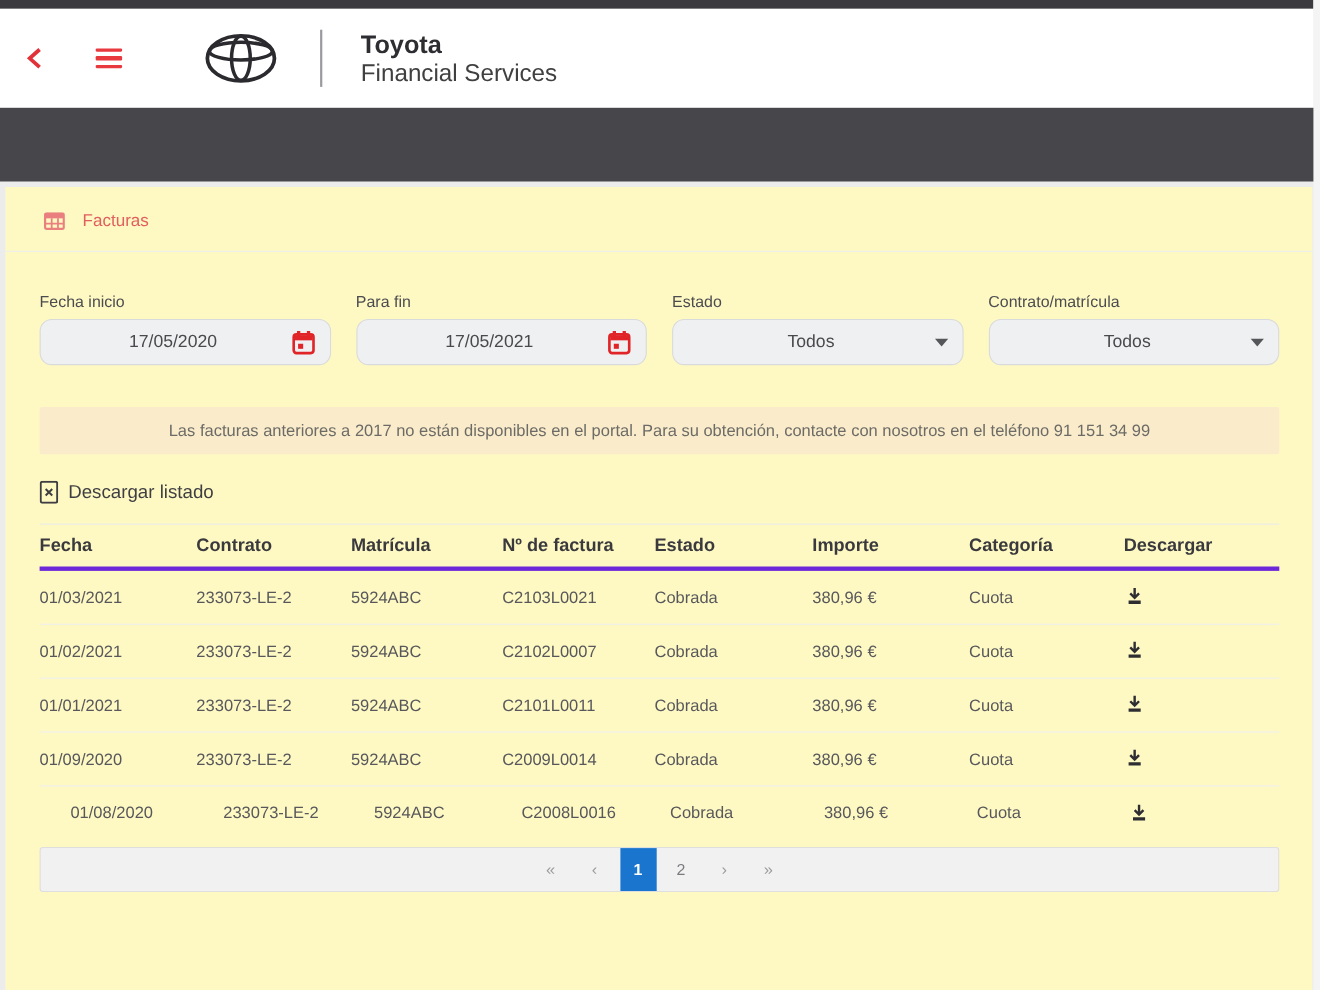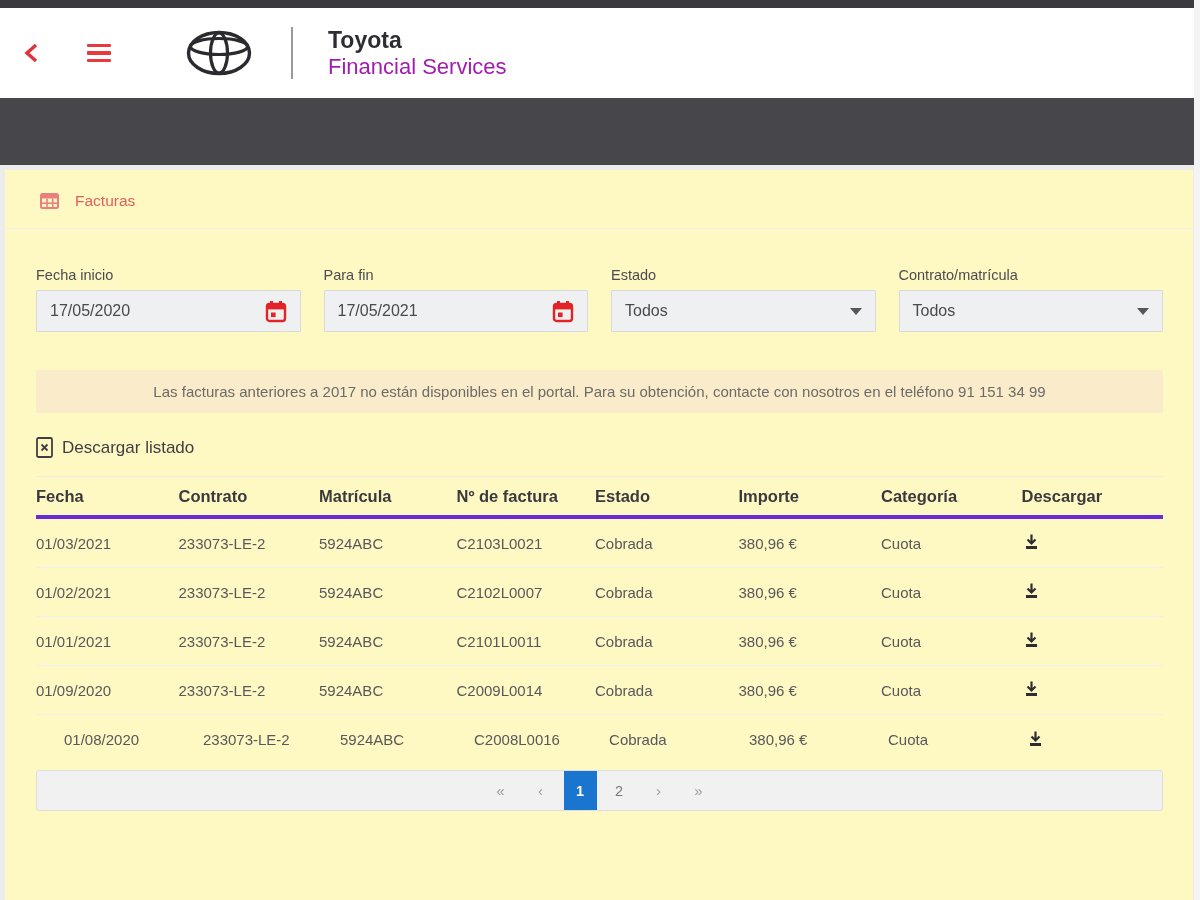--- a/index.html
+++ b/index.html
@@ -21,7 +21,7 @@
   .logo-wrap { margin-left:46px; display:flex; align-items:center; }
   .brand-divider { width:2px; height:52px; background:#9a9a9e; margin:0 12px 0 16px; }
   .brand-name { font-size:23px; font-weight:bold; color:#2e2e32; line-height:1.15; }
-  .brand-sub  { font-size:22px; color:#a21caf; line-height:1.15; }
+  .brand-sub  { font-size:22px; color:#404040; line-height:1.15; }
 
   
   .dark-bar { left:0; top:98px; width:1194px; height:67px; background:#47474b; }

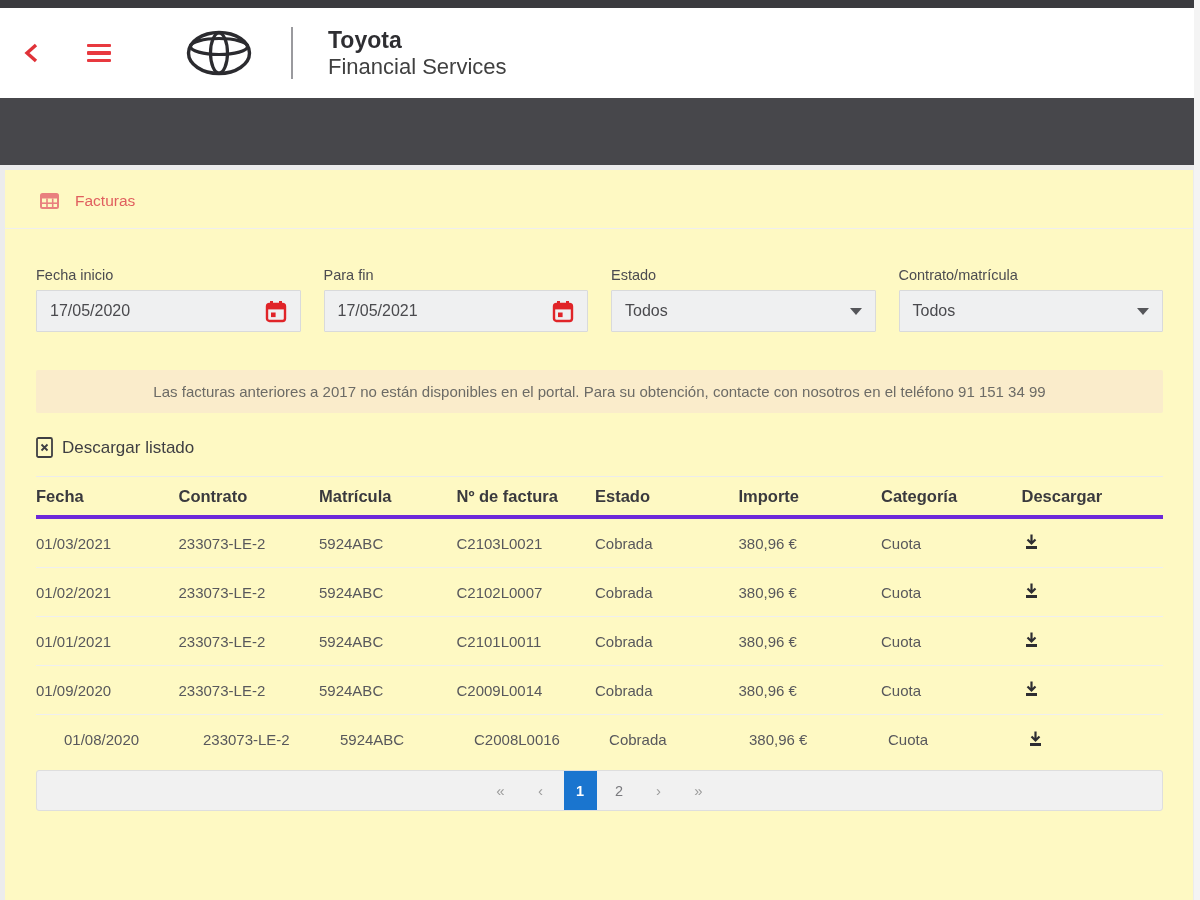--- a/index.html
+++ b/index.html
@@ -36,8 +36,8 @@
   .filters { display:grid; grid-template-columns:repeat(4,1fr); column-gap:23px;
     padding:38px 30px 0 31px; }
   .f-label { font-size:14.5px; color:#4c4c50; margin-bottom:7px; }
-  .f-box { height:42px; background:#eff0f1; border:1px solid #d9dadb; border-radius:1px;
-    display:flex; align-items:center; padding:0 13px; cursor:pointer; width:100%; text-align:left; }
+  .f-box { height:42px; background:#eff0f1; border:1px solid #d9dadb; border-radius:11px;
+    display:flex; align-items:center; padding:0 13px; cursor:pointer; width:100%; text-align:center; }
   .f-value { font-size:16px; color:#4a4a4e; flex:1; }
   .caret { width:0; height:0; border-left:6px solid transparent; border-right:6px solid transparent;
     border-top:7px solid #55565a; }

